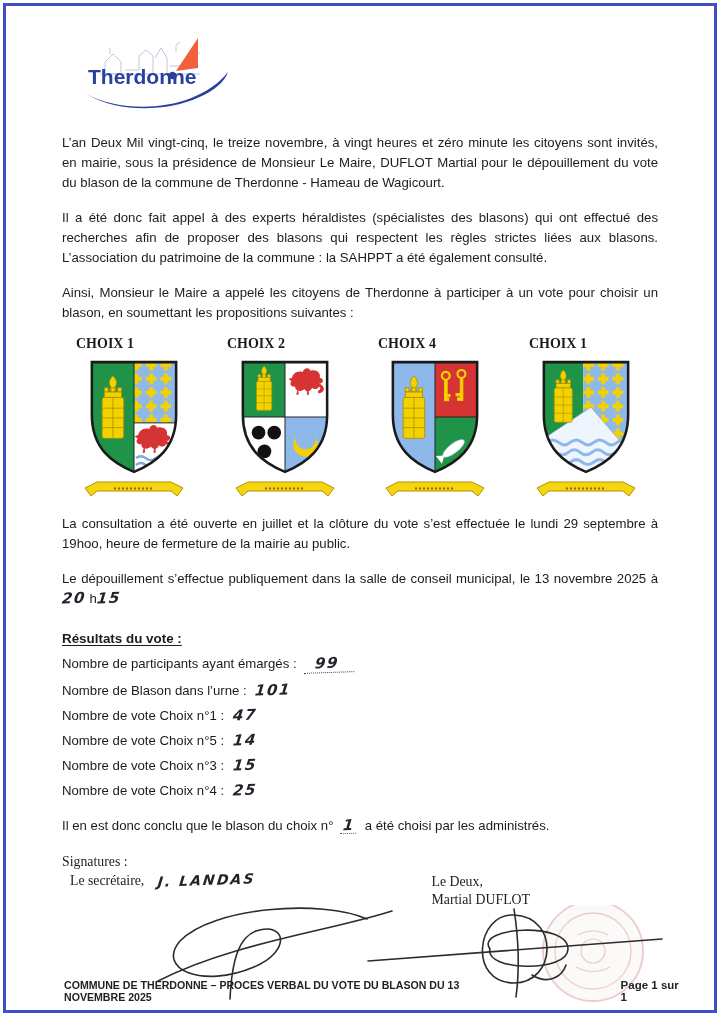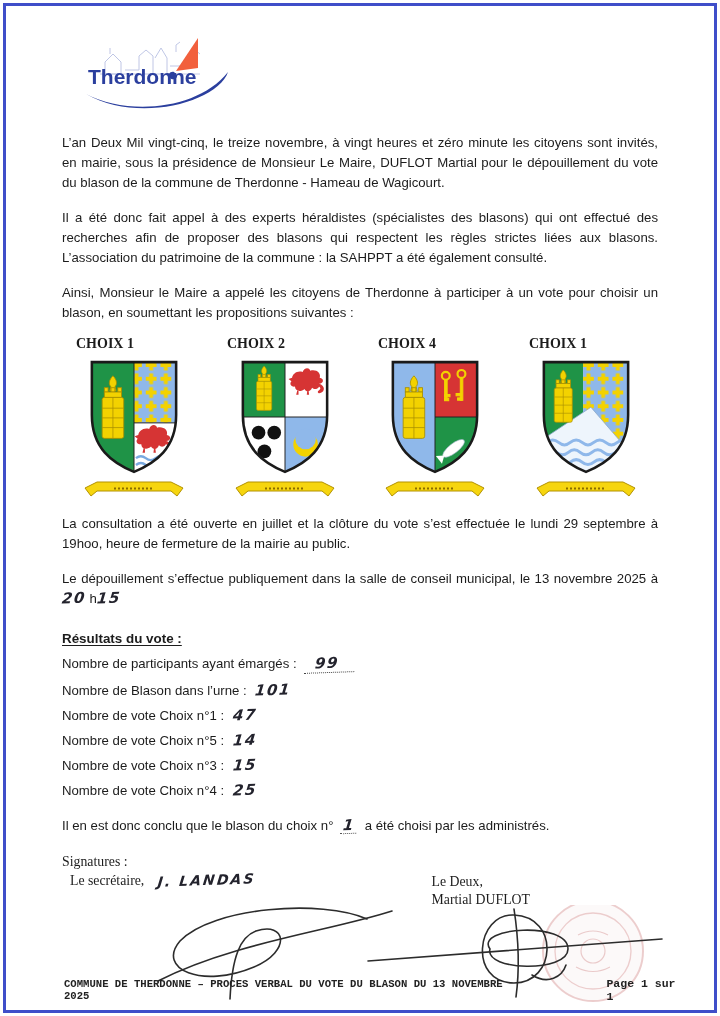--- a/index.html
+++ b/index.html
@@ -59,7 +59,7 @@
   
   .footer{
     position:absolute;left:58px;right:30px;bottom:7px;display:flex;align-items:baseline;
-    font-family:Liberation Mono, monospace;font-weight:bold;font-size:10.6px;color:#222;
+    font-family:Liberation Sans, sans-serif;font-weight:bold;font-size:10.6px;color:#222;
   }
   .footer-page{margin-left:102px;font-size:11.5px;}
 </style>

